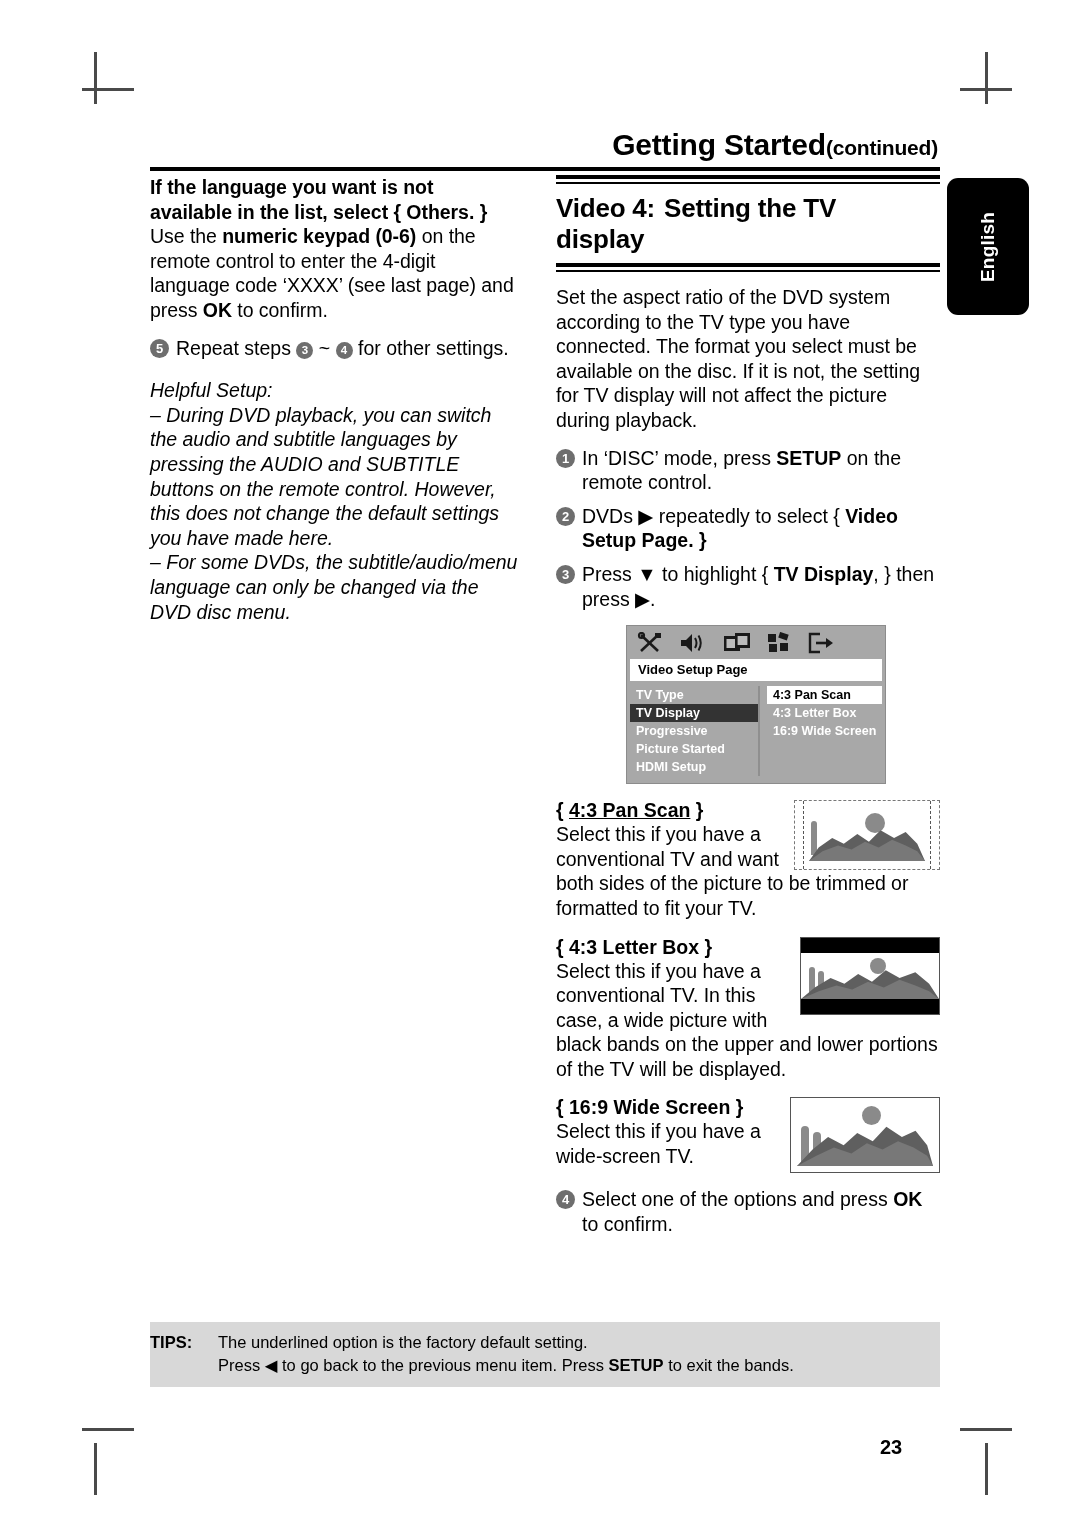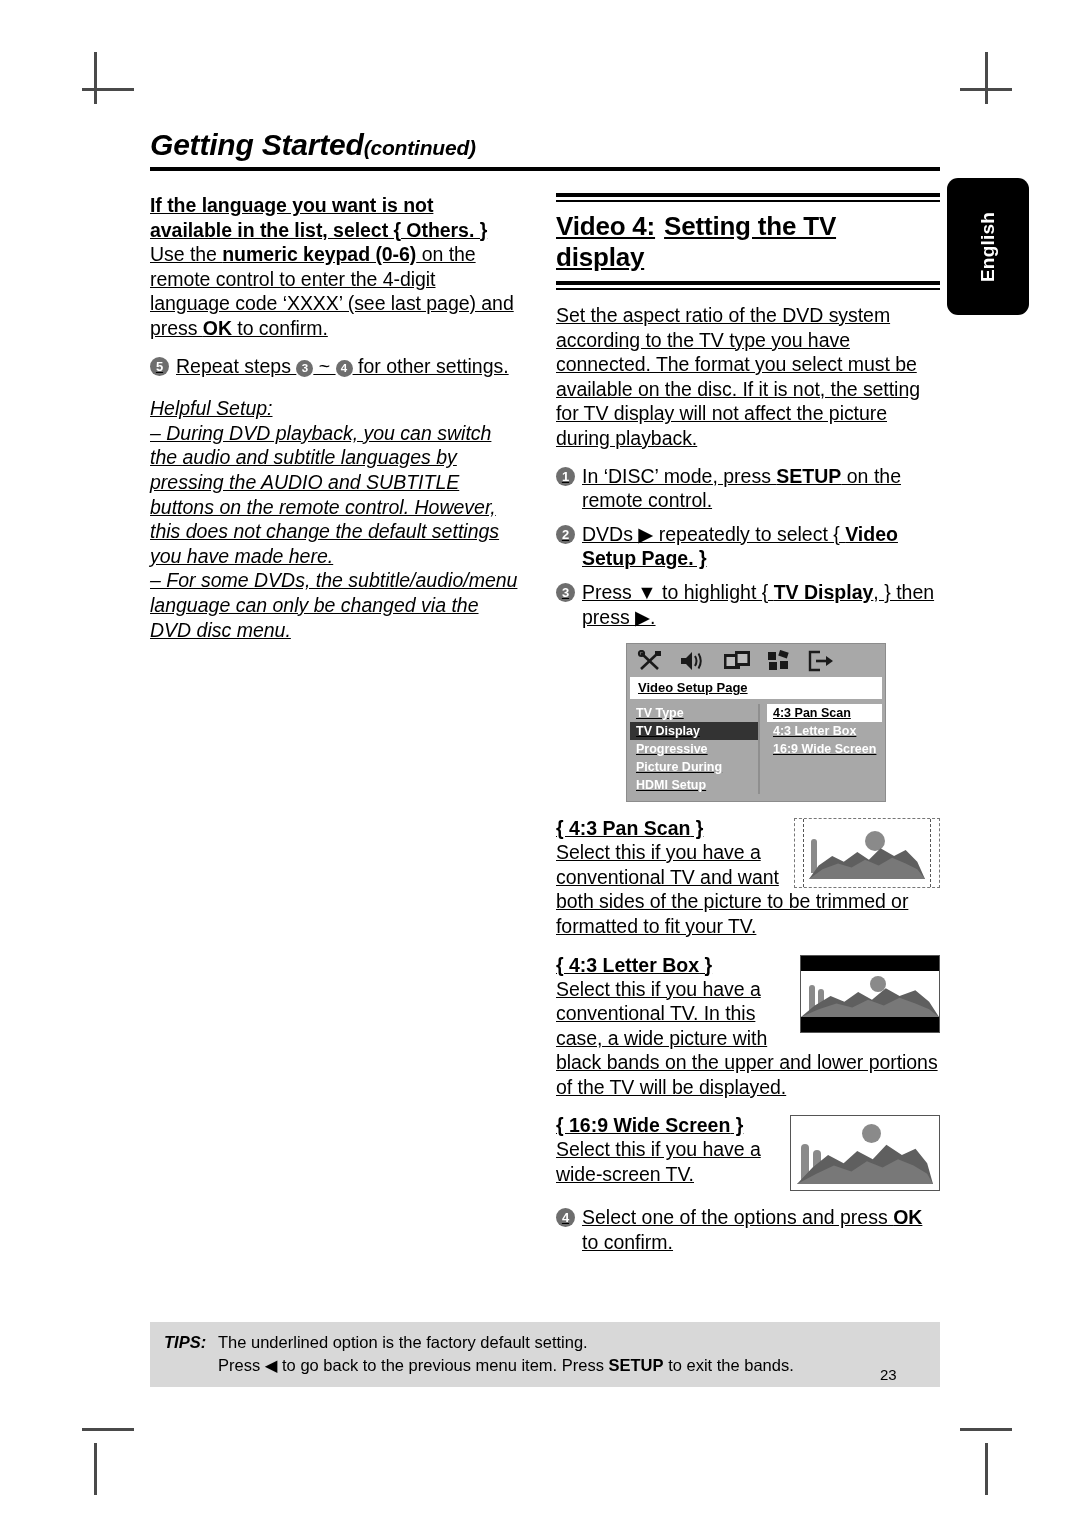--- a/index.html
+++ b/index.html
@@ -35,12 +35,12 @@
 
   
   .doc-title {
+    text-align: right;
     font-size: 30px;
     font-weight: bold;
     letter-spacing: -0.2px;
     line-height: 1.1;
     padding-right: 2px;
-    font-style: italic;
   }
   .doc-title .cont {
     font-size: 21px;

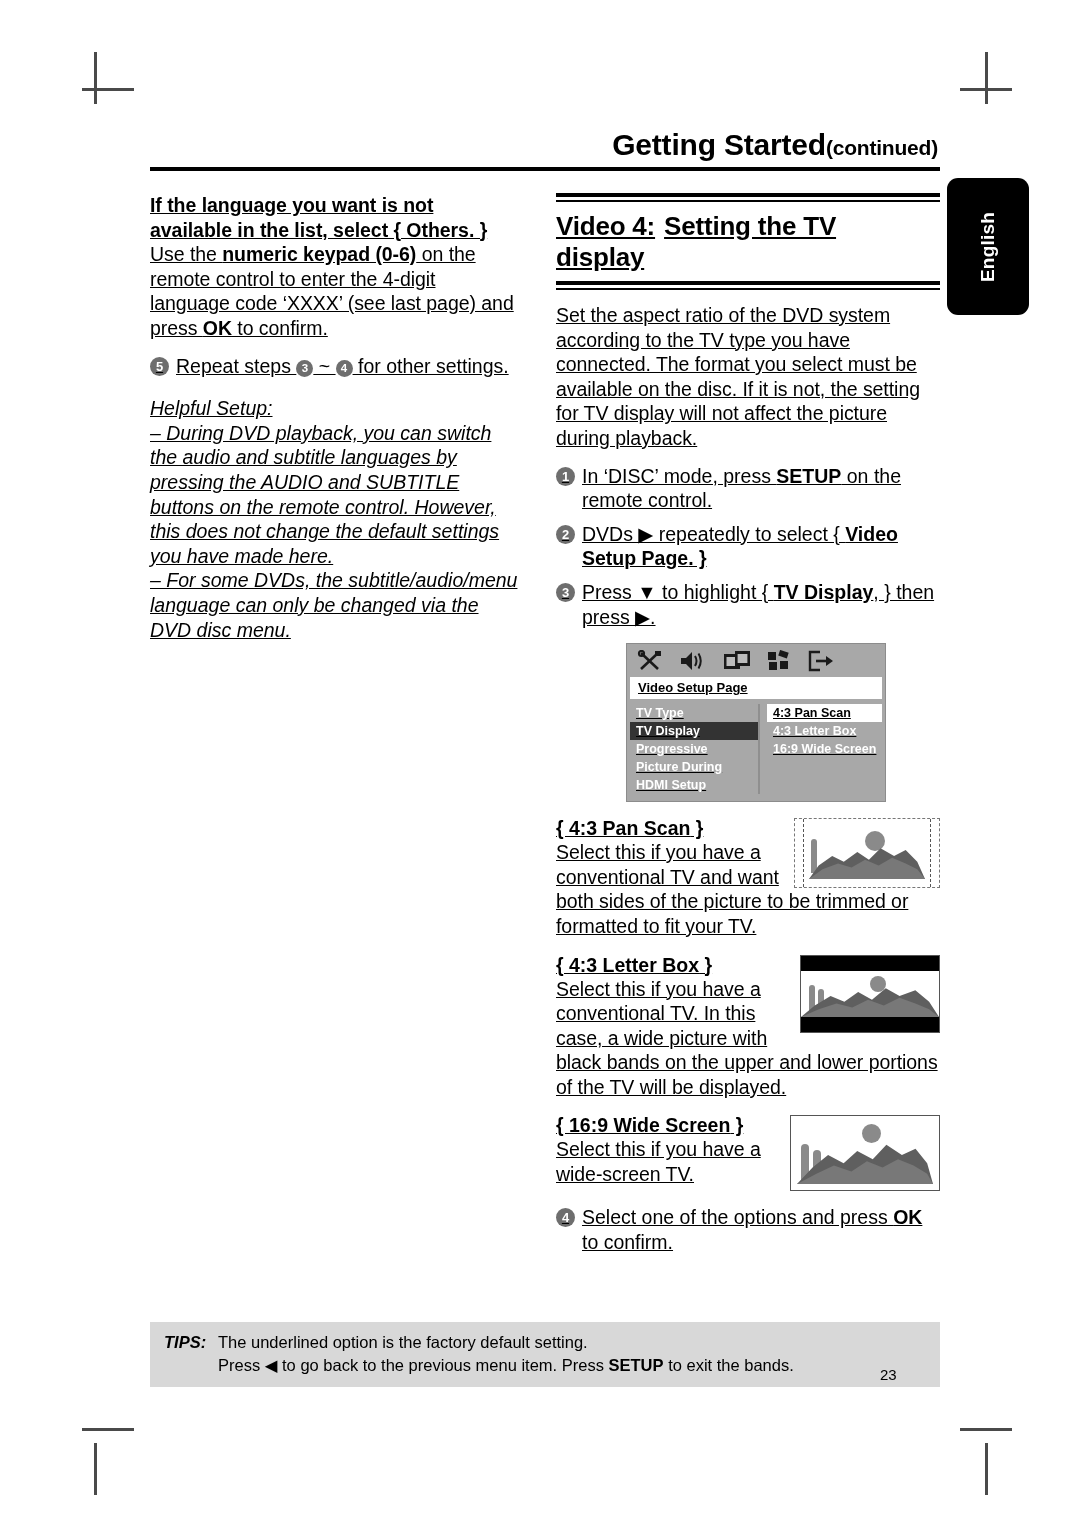--- a/index.html
+++ b/index.html
@@ -56,8 +56,7 @@
   .columns {
     display: flex;
     gap: 36px;
-    margin-top: 22px;
-    text-decoration: underline;
+    margin-top: 4px;
   }
   .col-left { width: 370px; flex: none; }
   .col-right { width: 384px; flex: none; }

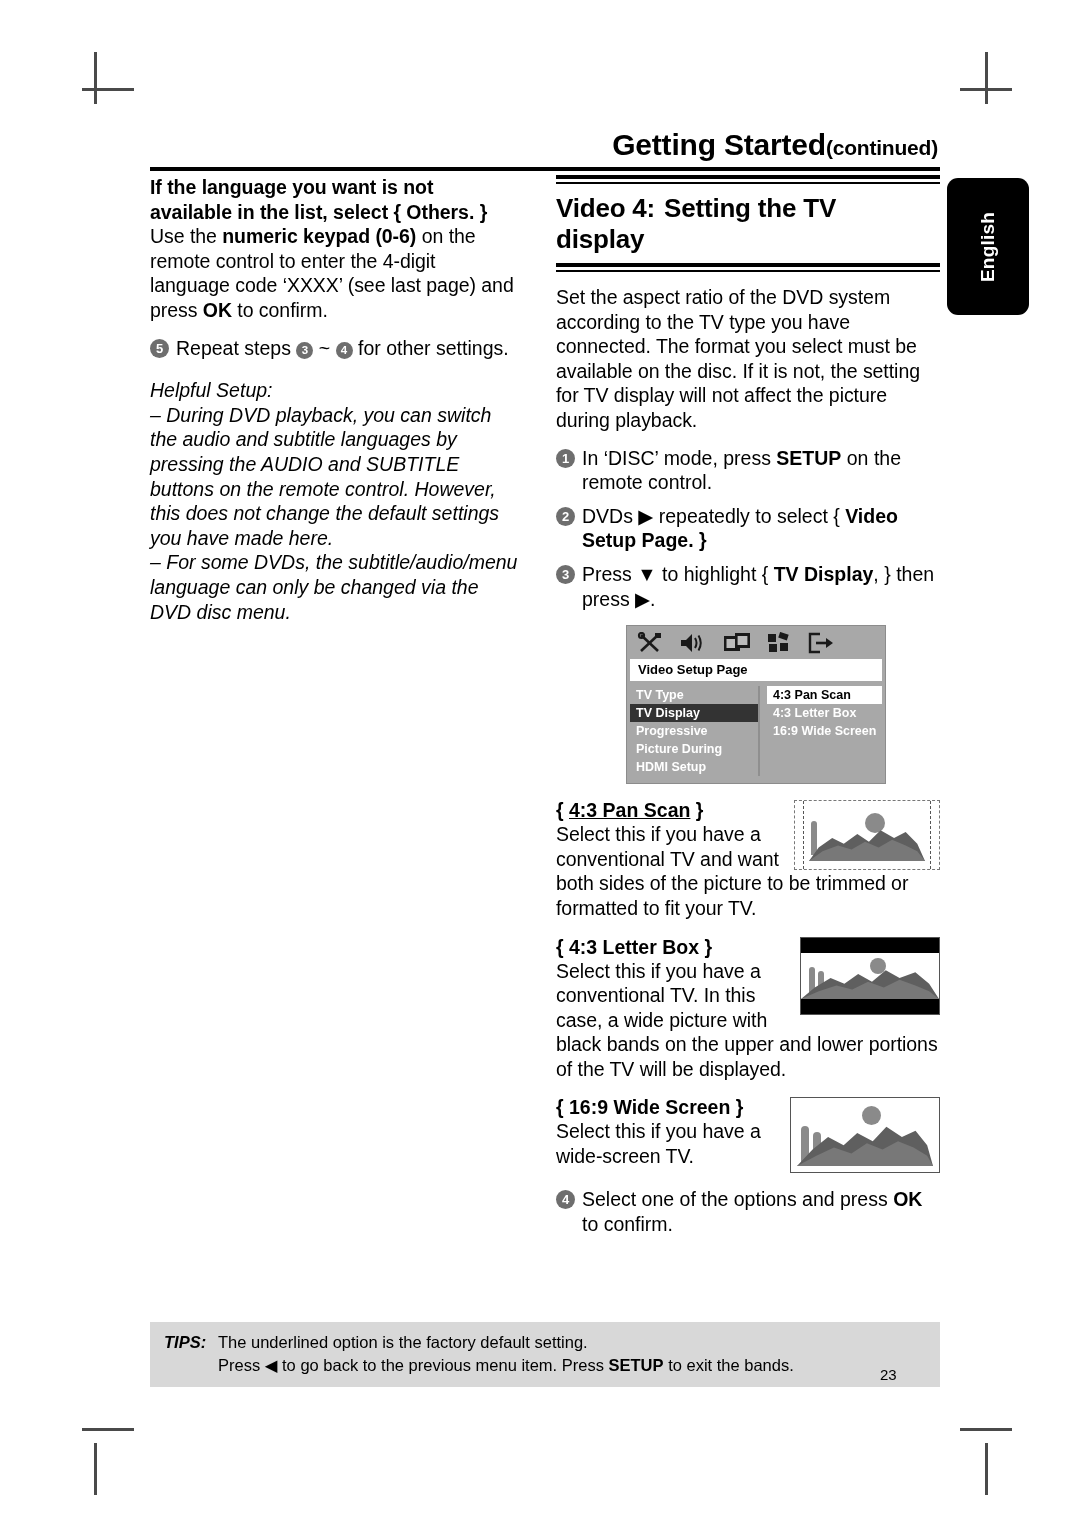--- a/index.html
+++ b/index.html
@@ -426,7 +426,7 @@
             <div class="osd-item">TV Type</div>
             <div class="osd-item sel">TV Display</div>
             <div class="osd-item">Progressive</div>
-            <div class="osd-item">Picture During</div>
+            <div class="osd-item">Picture Started</div>
             <div class="osd-item">HDMI Setup</div>
           </div>
           <div class="osd-right">

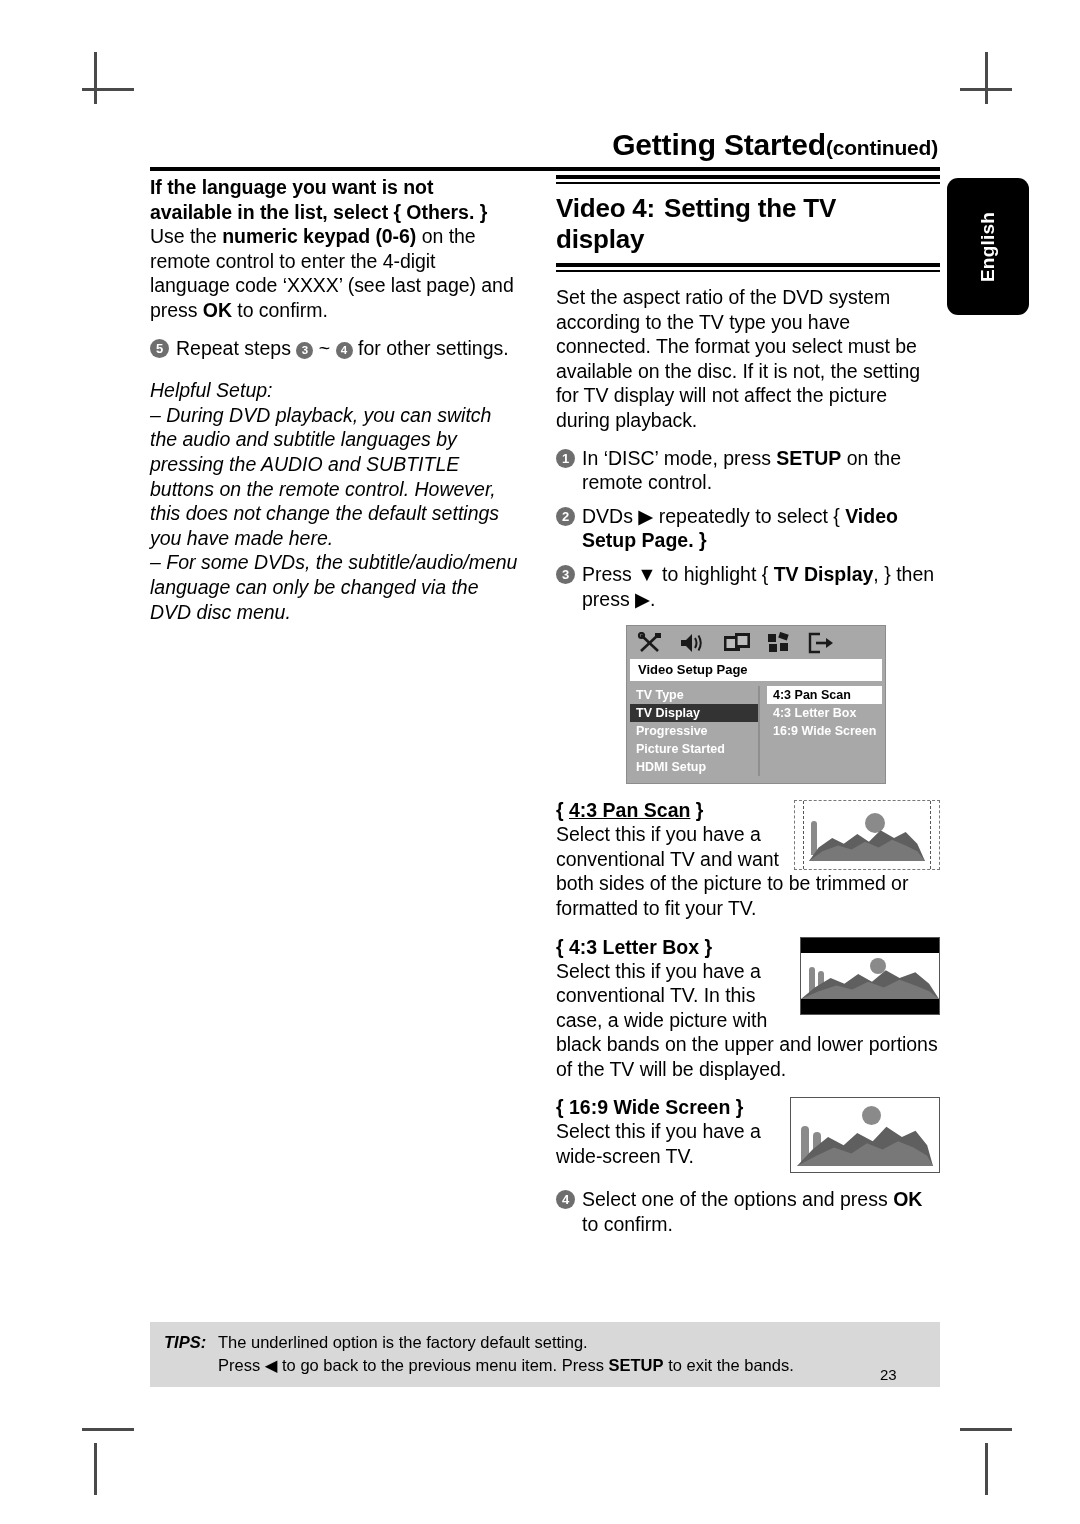--- a/index.html
+++ b/index.html
@@ -277,9 +277,7 @@
     width: 68px;
     flex: none;
     text-align: left;
-    padding-left: 14px;
     box-sizing: border-box;
-    font-style: italic;
     font-weight: bold;
   }
   .tips-text { flex: 1; }

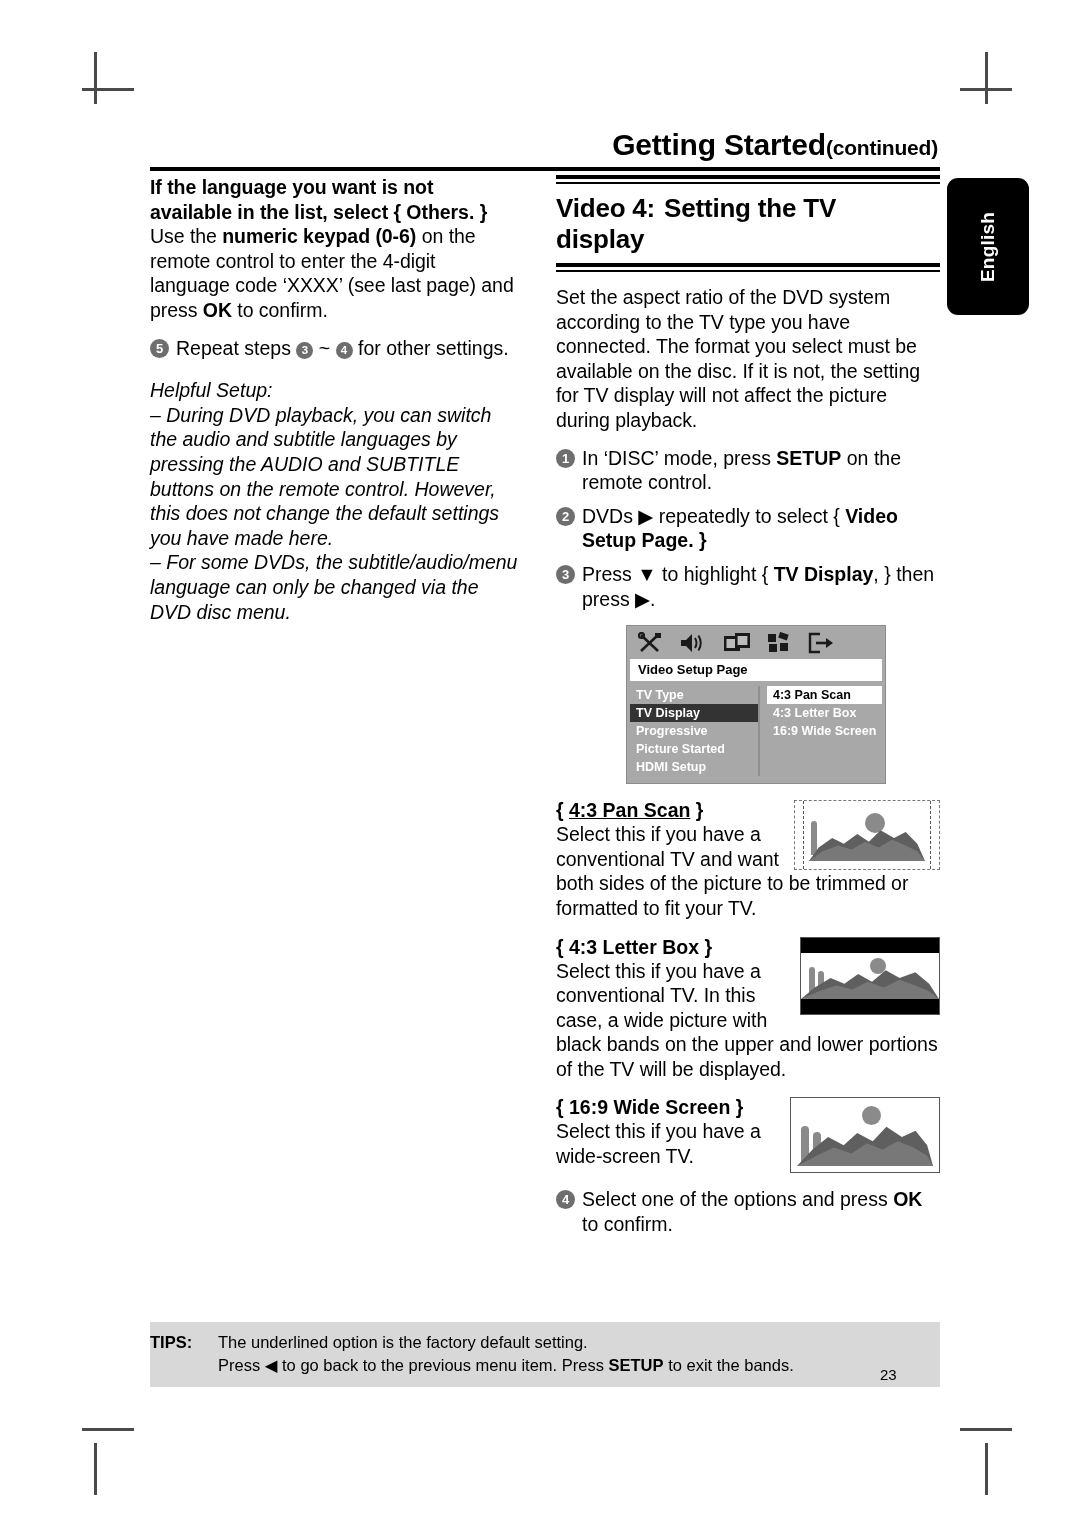--- a/index.html
+++ b/index.html
@@ -284,9 +284,9 @@
   #page-num {
     position: absolute;
     left: 880px;
-    top: 1366px;
-    font-size: 15px;
-    font-weight: normal;
+    top: 1436px;
+    font-size: 20px;
+    font-weight: bold;
   }
 </style>
 </head>

